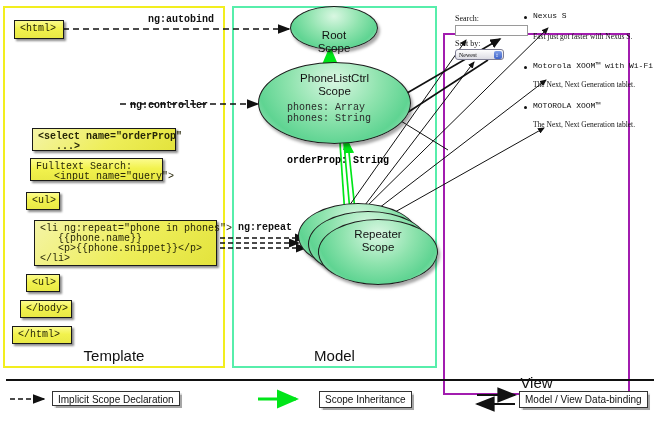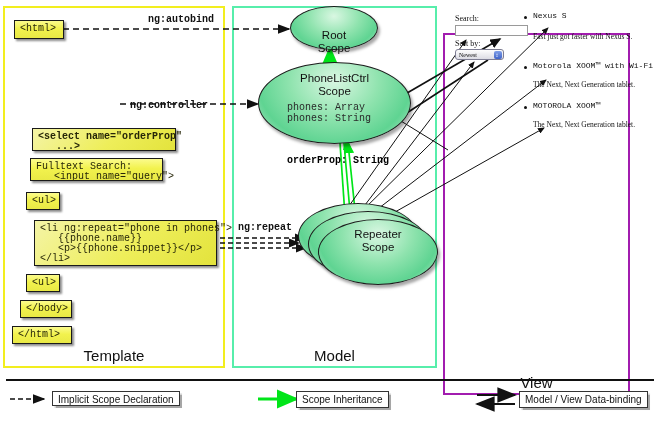--- a/index.html
+++ b/index.html
@@ -211,7 +211,7 @@
   </svg>
 
   <div class="legend-box" style="left:52px;top:391px;height:15px;">Implicit Scope Declaration</div>
-  <div class="legend-box" style="left:296px;top:391px;height:17px;">Scope Inheritance</div>
+  <div class="legend-box" style="left:319px;top:391px;height:17px;">Scope Inheritance</div>
   <div class="legend-box" style="left:519px;top:391px;height:17px;text-align:center;">Model / View Data-binding</div>
 
 </div>

